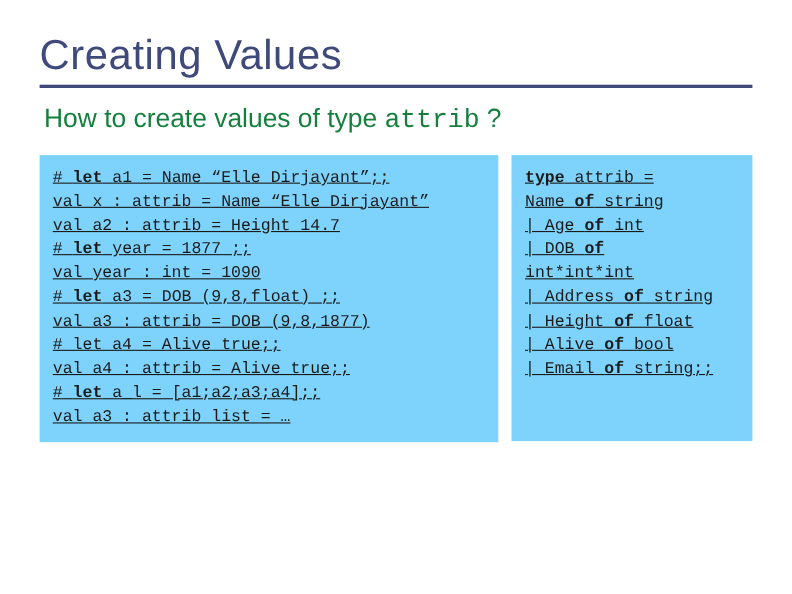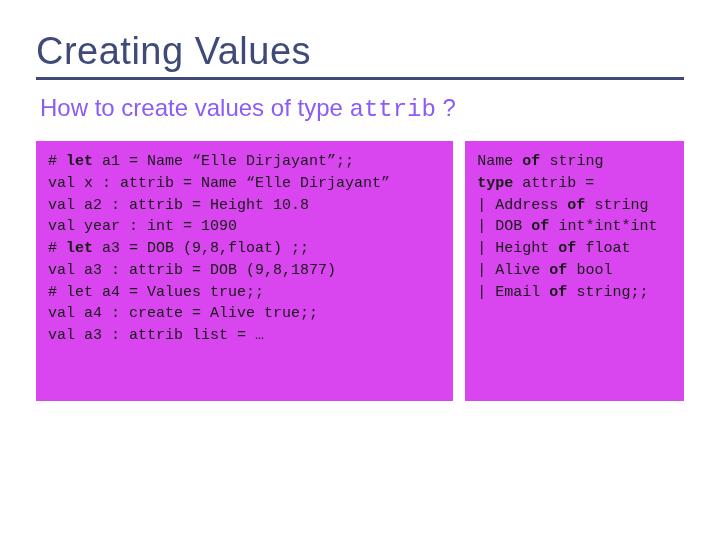--- a/index.html
+++ b/index.html
@@ -32,7 +32,7 @@
   }
   .subtitle {
     font-size: 24px;
-    color: #8b5cf6;
+    color: #15803d;
     margin: 0 0 18px 4px;
   }
   .mono {

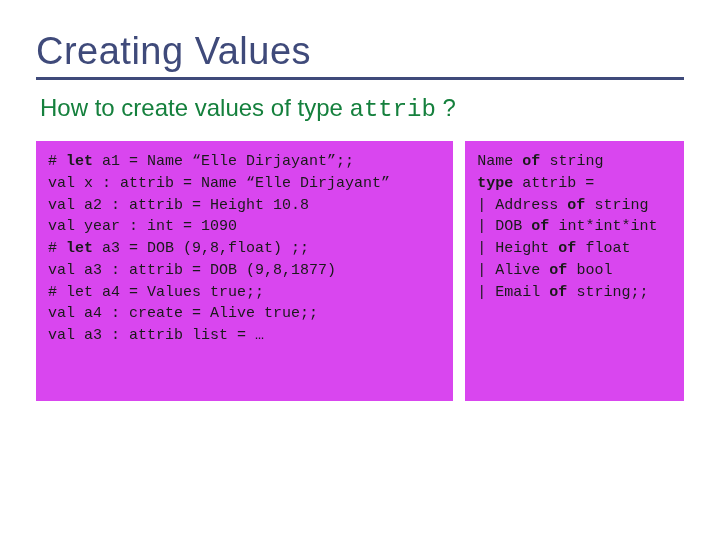--- a/index.html
+++ b/index.html
@@ -44,13 +44,14 @@
     align-items: flex-start;
   }
   .codebox {
-    background: #d946ef;
-    padding: 10px 6px 12px 12px;
+    background: #7dd3fc;
+    padding: 10px 28px 12px 12px;
     font-family: "Courier New", Courier, monospace;
     font-size: 15px;
     line-height: 1.45;
     color: #1a1a1a;
     box-sizing: border-box;
+    text-decoration: underline;
   }
   .left {
     width: 420px;

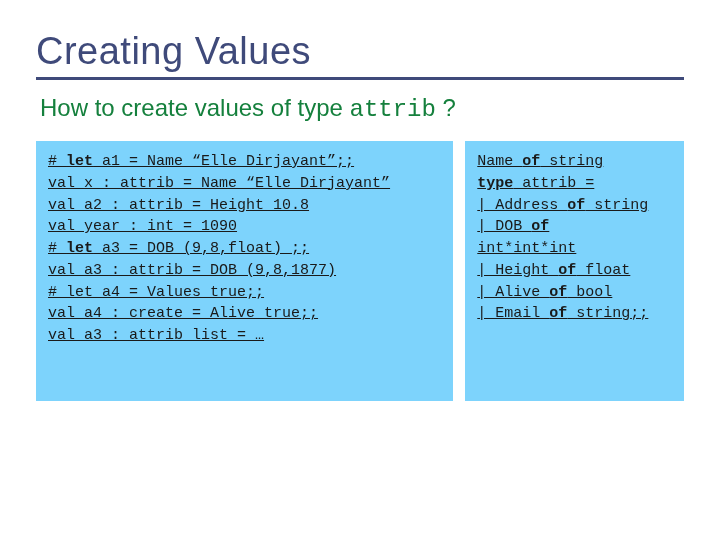--- a/index.html
+++ b/index.html
@@ -90,8 +90,8 @@
     </div>
 
     <div class="codebox right">
+      <div><span class="kw">type</span><span> attrib =</span></div>
       <div><span>  Name </span><span class="kw">of</span><span> string</span></div>
-      <div><span class="kw">type</span><span> attrib =</span></div>
       <div><span>| Address </span><span class="kw">of</span><span> string</span></div>
       <div><span>| DOB </span><span class="kw">of</span><span> int*int*int</span></div>
       <div><span>| Height </span><span class="kw">of</span><span> float</span></div>

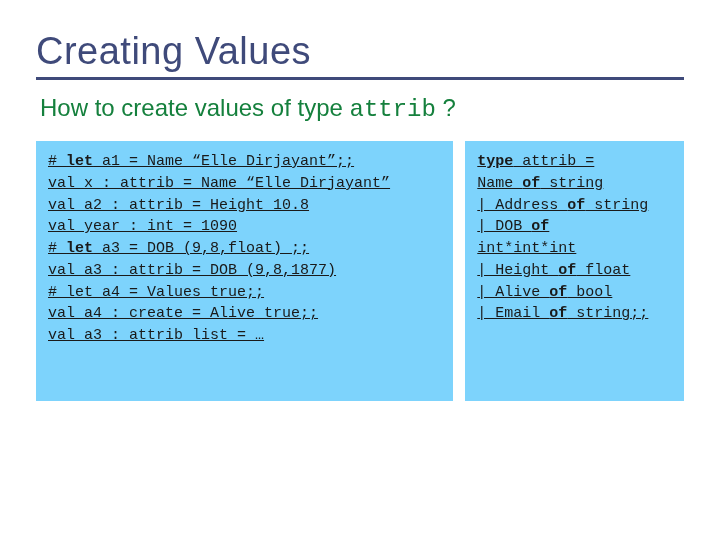--- a/index.html
+++ b/index.html
@@ -80,7 +80,7 @@
     <div class="codebox left">
       <div><span># </span><span class="kw">let</span><span> a1 = Name “Elle Dirjayant”;;</span></div>
       <div>val x : attrib = Name “Elle Dirjayant”</div>
-      <div>val a2 : attrib = Height 10.8</div>
+      <div>val a2 : attrib = Height 14.7</div>
       <div>val year : int = 1090</div>
       <div><span># </span><span class="kw">let</span><span> a3 = DOB (9,8,float) ;;</span></div>
       <div>val a3 : attrib = DOB (9,8,1877)</div>

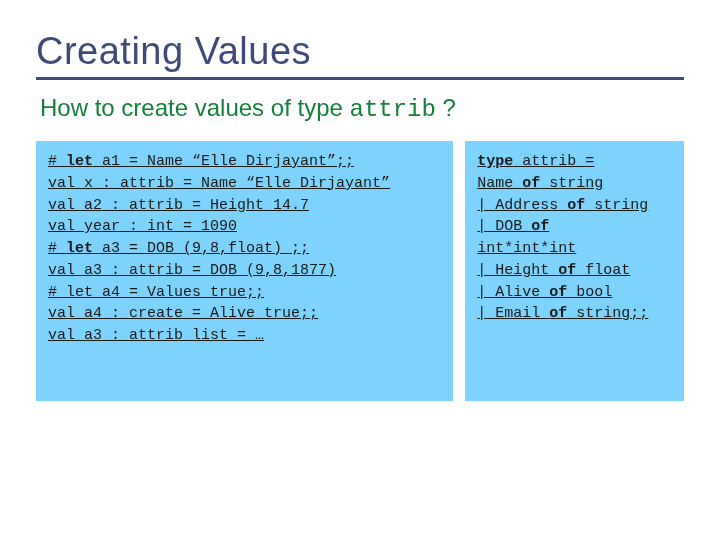--- a/index.html
+++ b/index.html
@@ -92,6 +92,7 @@
     <div class="codebox right">
       <div><span class="kw">type</span><span> attrib =</span></div>
       <div><span>  Name </span><span class="kw">of</span><span> string</span></div>
+      <div><span>| Age </span><span class="kw">of</span><span> int</span></div>
       <div><span>| Address </span><span class="kw">of</span><span> string</span></div>
       <div><span>| DOB </span><span class="kw">of</span><span> int*int*int</span></div>
       <div><span>| Height </span><span class="kw">of</span><span> float</span></div>

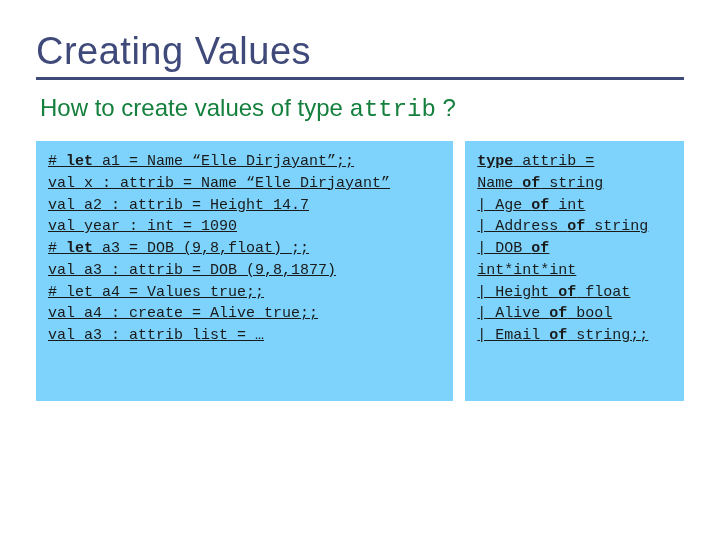--- a/index.html
+++ b/index.html
@@ -81,6 +81,7 @@
       <div><span># </span><span class="kw">let</span><span> a1 = Name “Elle Dirjayant”;;</span></div>
       <div>val x : attrib = Name “Elle Dirjayant”</div>
       <div>val a2 : attrib = Height 14.7</div>
+      <div><span># </span><span class="kw">let</span><span> year = 1877 ;;</span></div>
       <div>val year : int = 1090</div>
       <div><span># </span><span class="kw">let</span><span> a3 = DOB (9,8,float) ;;</span></div>
       <div>val a3 : attrib = DOB (9,8,1877)</div>

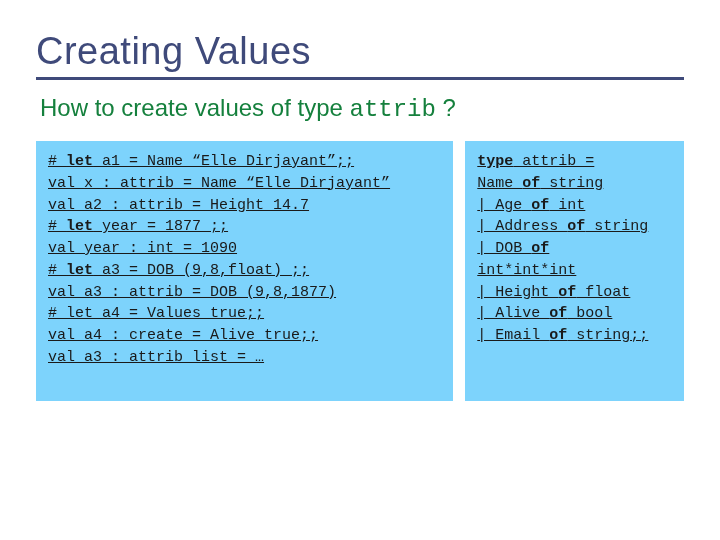--- a/index.html
+++ b/index.html
@@ -94,8 +94,8 @@
       <div><span class="kw">type</span><span> attrib =</span></div>
       <div><span>  Name </span><span class="kw">of</span><span> string</span></div>
       <div><span>| Age </span><span class="kw">of</span><span> int</span></div>
+      <div><span>| DOB </span><span class="kw">of</span><span> int*int*int</span></div>
       <div><span>| Address </span><span class="kw">of</span><span> string</span></div>
-      <div><span>| DOB </span><span class="kw">of</span><span> int*int*int</span></div>
       <div><span>| Height </span><span class="kw">of</span><span> float</span></div>
       <div><span>| Alive </span><span class="kw">of</span><span> bool</span></div>
       <div><span>| Email </span><span class="kw">of</span><span> string;;</span></div>

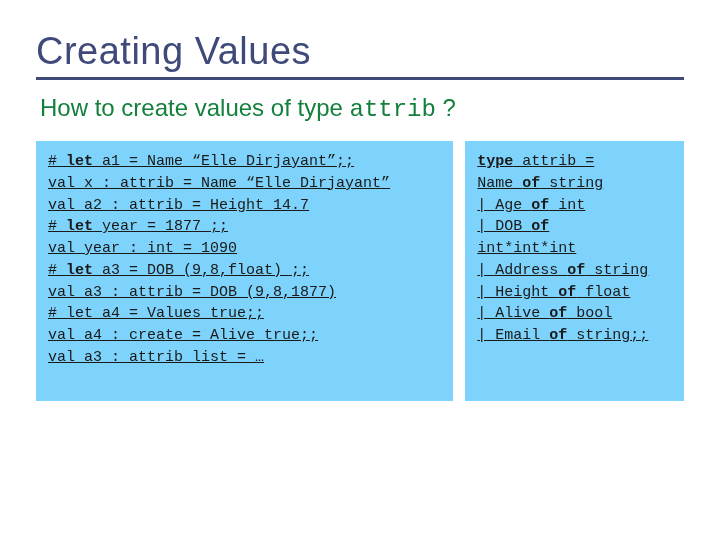--- a/index.html
+++ b/index.html
@@ -85,7 +85,7 @@
       <div>val year : int = 1090</div>
       <div><span># </span><span class="kw">let</span><span> a3 = DOB (9,8,float) ;;</span></div>
       <div>val a3 : attrib = DOB (9,8,1877)</div>
-      <div># let a4 = Values true;;</div>
+      <div># let a4 = Alive true;;</div>
       <div>val a4 : create = Alive true;;</div>
       <div>val a3 : attrib list = …</div>
     </div>

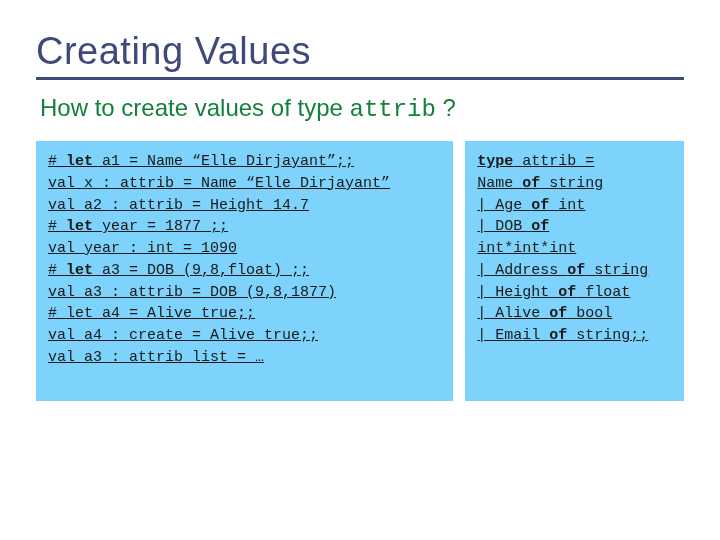--- a/index.html
+++ b/index.html
@@ -86,7 +86,7 @@
       <div><span># </span><span class="kw">let</span><span> a3 = DOB (9,8,float) ;;</span></div>
       <div>val a3 : attrib = DOB (9,8,1877)</div>
       <div># let a4 = Alive true;;</div>
-      <div>val a4 : create = Alive true;;</div>
+      <div>val a4 : attrib = Alive true;;</div>
       <div>val a3 : attrib list = …</div>
     </div>
 

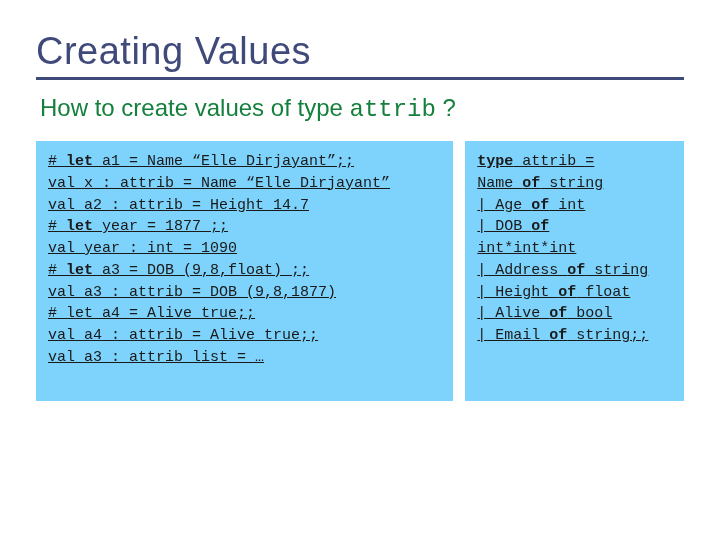--- a/index.html
+++ b/index.html
@@ -87,6 +87,7 @@
       <div>val a3 : attrib = DOB (9,8,1877)</div>
       <div># let a4 = Alive true;;</div>
       <div>val a4 : attrib = Alive true;;</div>
+      <div><span># </span><span class="kw">let</span><span> a_l = [a1;a2;a3;a4];;</span></div>
       <div>val a3 : attrib list = …</div>
     </div>
 

